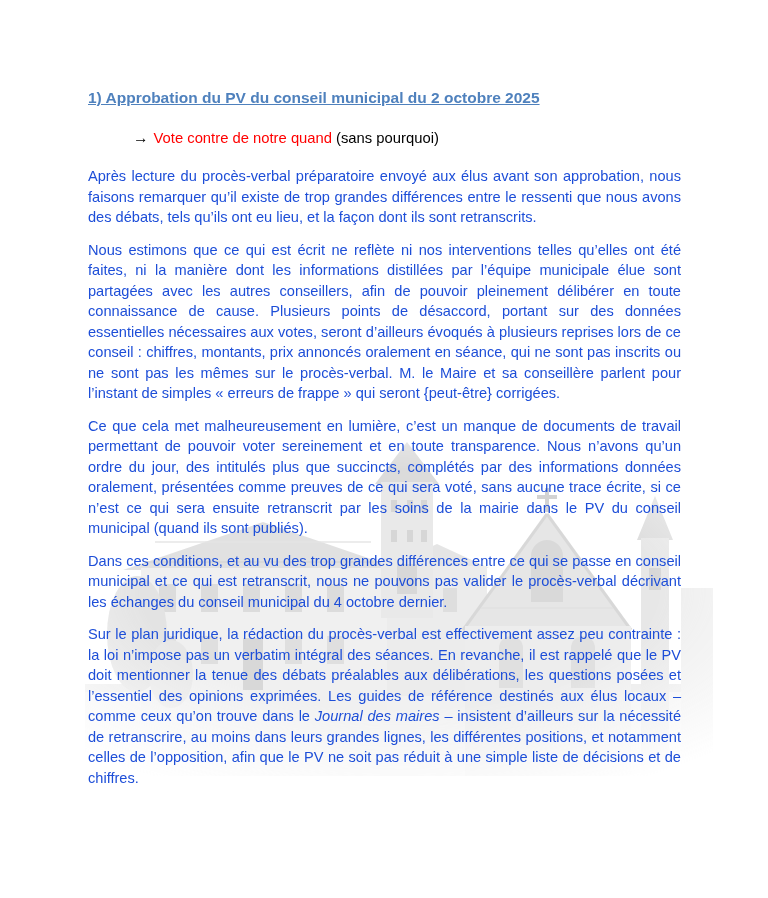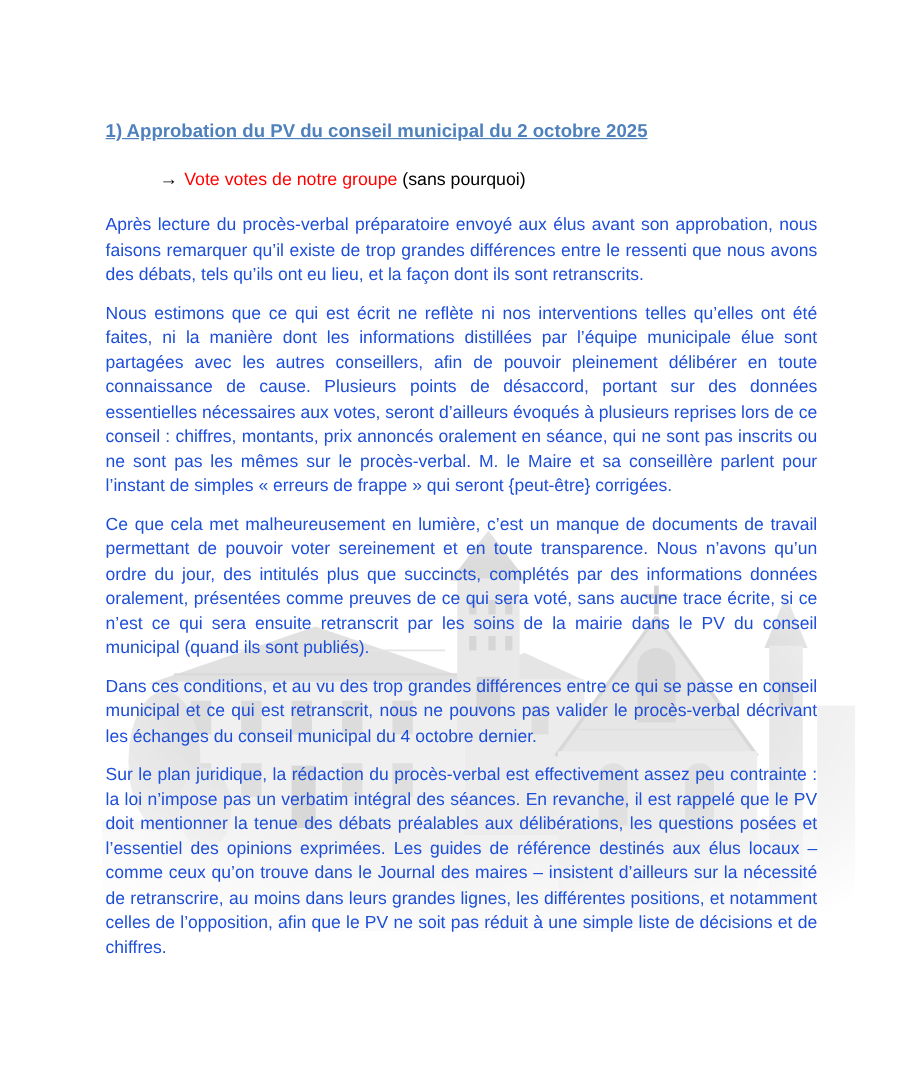--- a/index.html
+++ b/index.html
@@ -37,7 +37,7 @@
   .content {
     position: absolute;
     left: 88px;
-    top: 100px;
+    top: 88px;
     width: 593px;
     z-index: 1;
   }

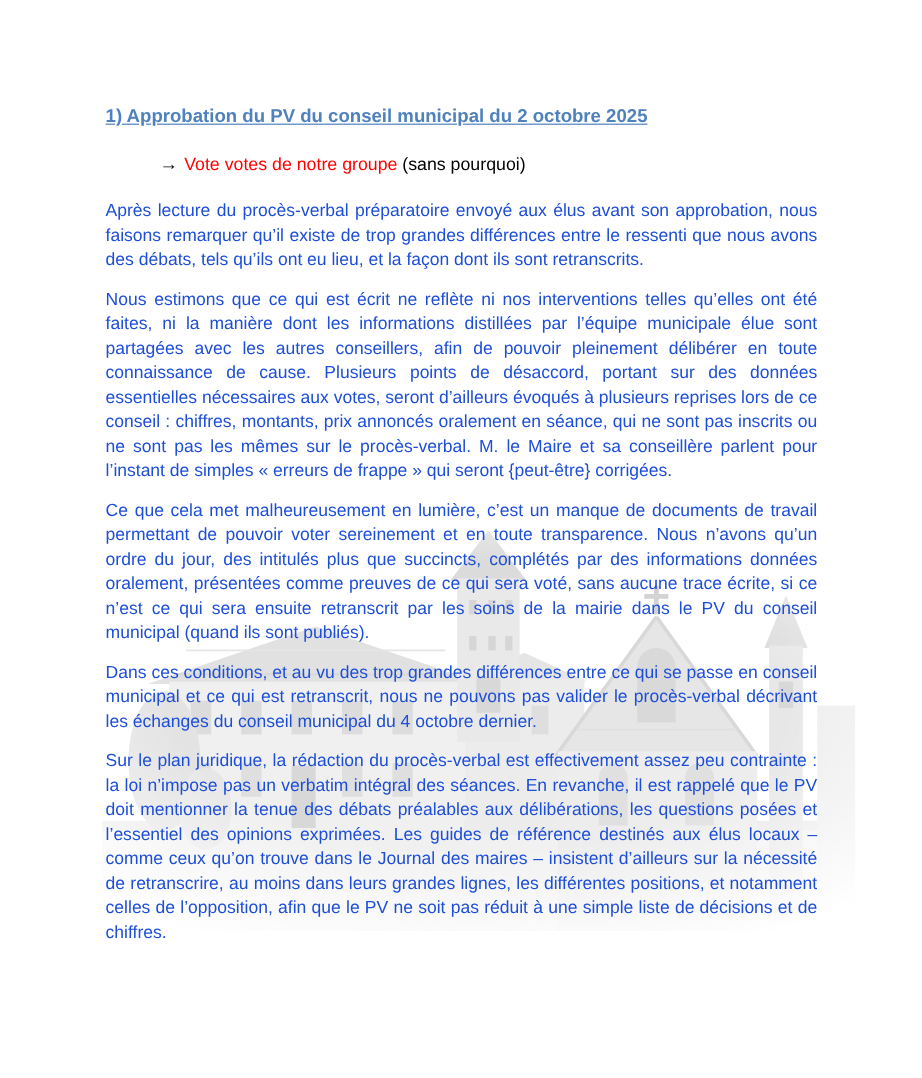--- a/index.html
+++ b/index.html
@@ -147,7 +147,7 @@
     <h1 class="doc-title">1) Approbation du PV du conseil municipal du 2 octobre 2025</h1>
 
     <div class="vote-line">
-      <span class="arrow-glyph">→</span><span class="vote-red">Vote votes de notre groupe</span><span class="vote-reason">(sans pourquoi)</span>
+      <span class="arrow-glyph">→</span><span class="vote-red">Vote contre de notre quand</span><span class="vote-reason">(sans pourquoi)</span>
     </div>
 
     <p class="body-par">Après lecture du procès-verbal préparatoire envoyé aux élus avant son approbation, nous faisons remarquer qu’il existe de trop grandes différences entre le ressenti que nous avons des débats, tels qu’ils ont eu lieu, et la façon dont ils sont retranscrits.</p>

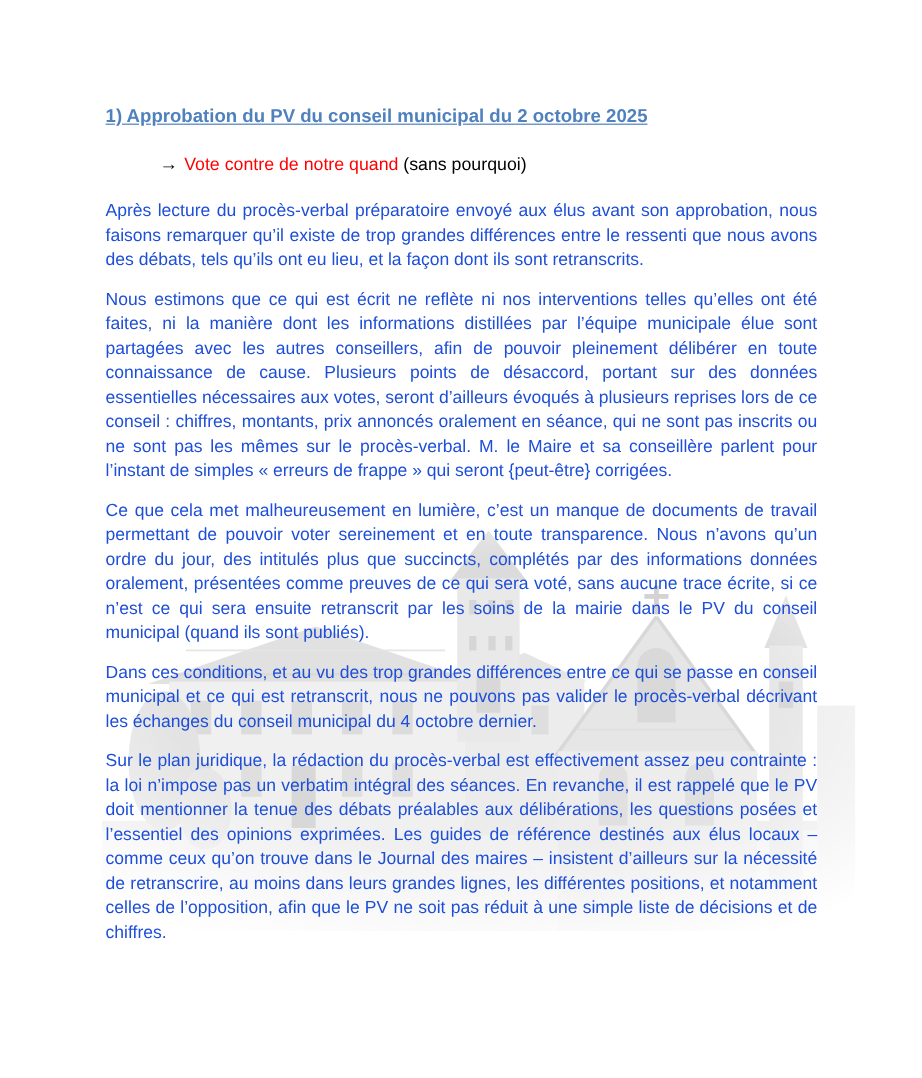--- a/index.html
+++ b/index.html
@@ -79,7 +79,7 @@
     color: #1d4ed8;
     margin: 0 0 12px 0;
   }
-  .italic { }
+  .italic { font-style: italic; }
 </style>
 </head>
 <body>

